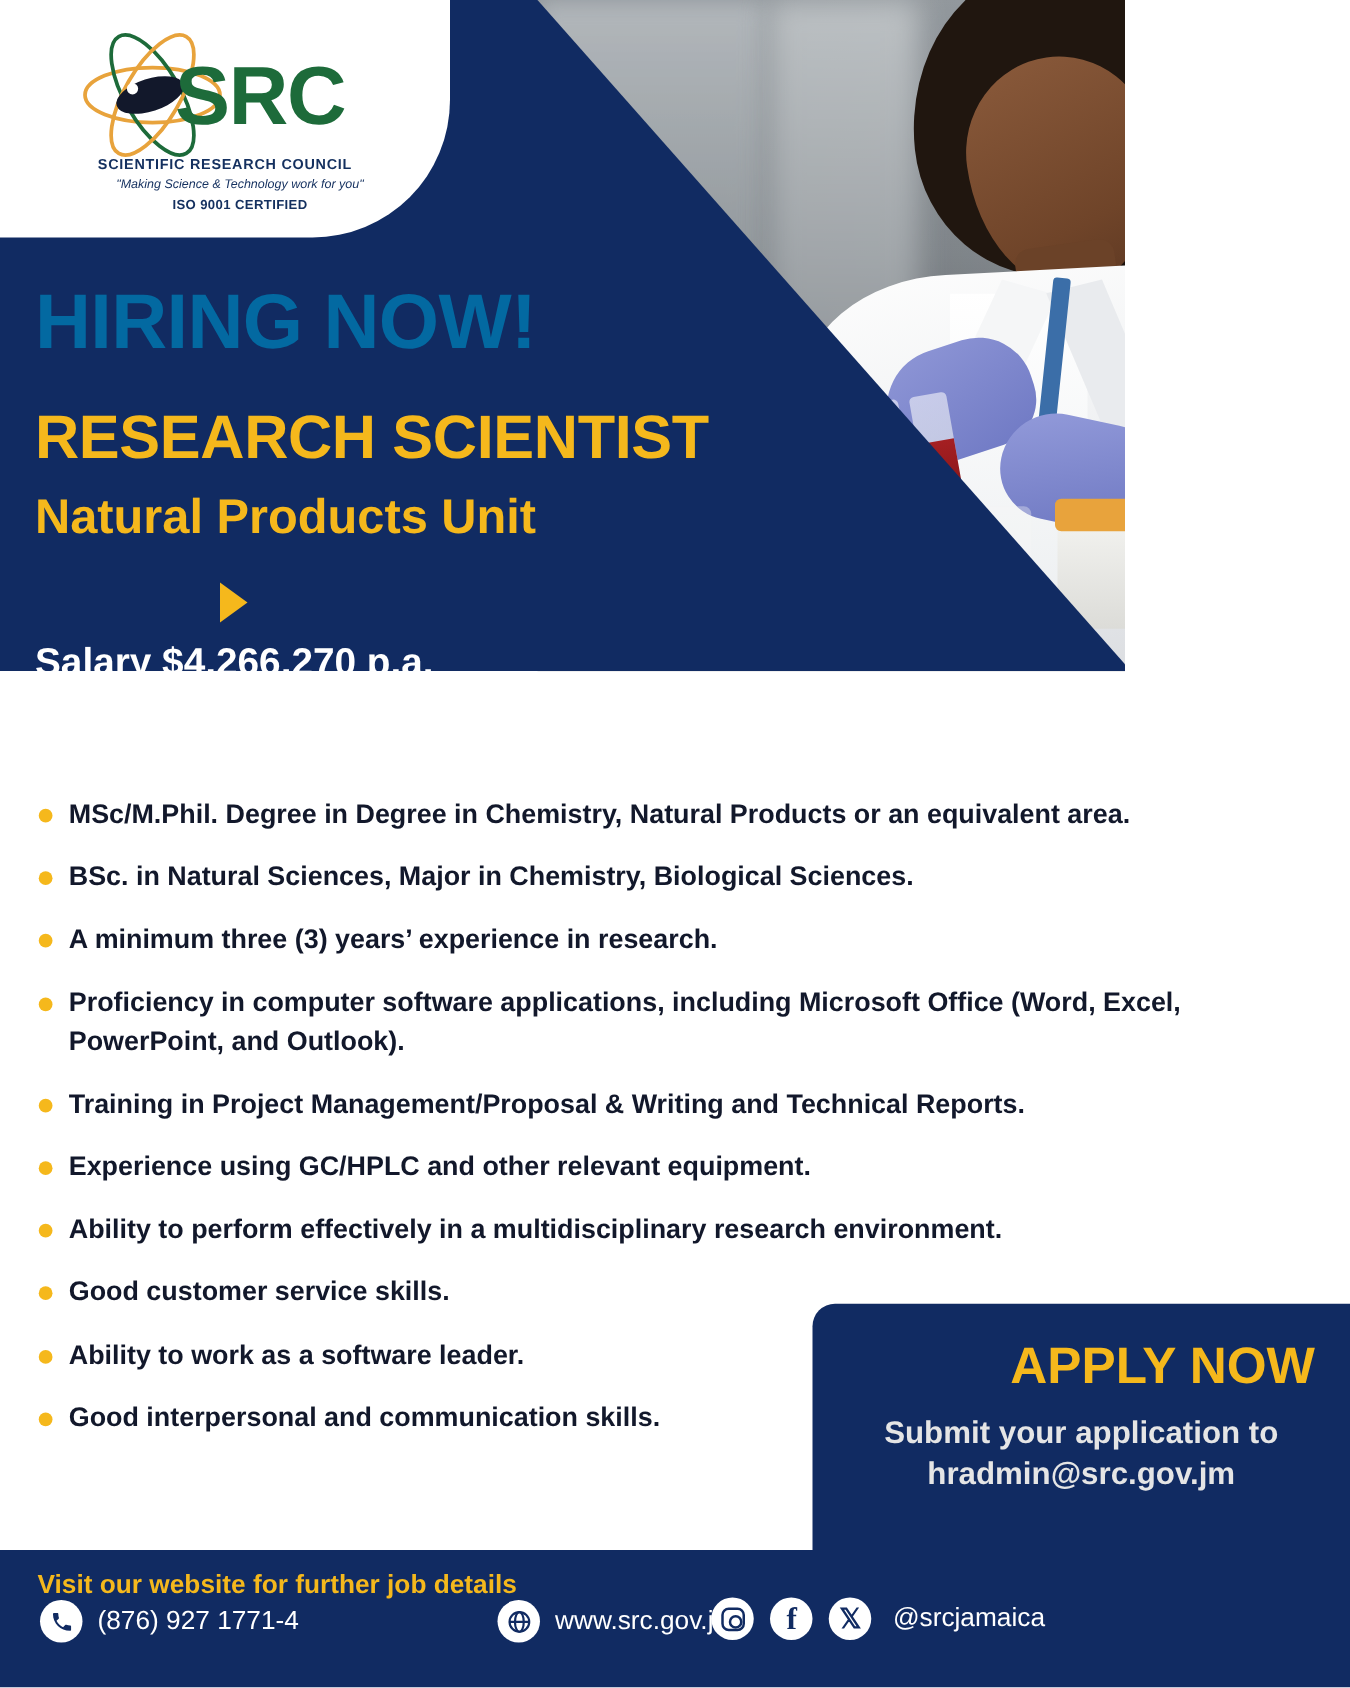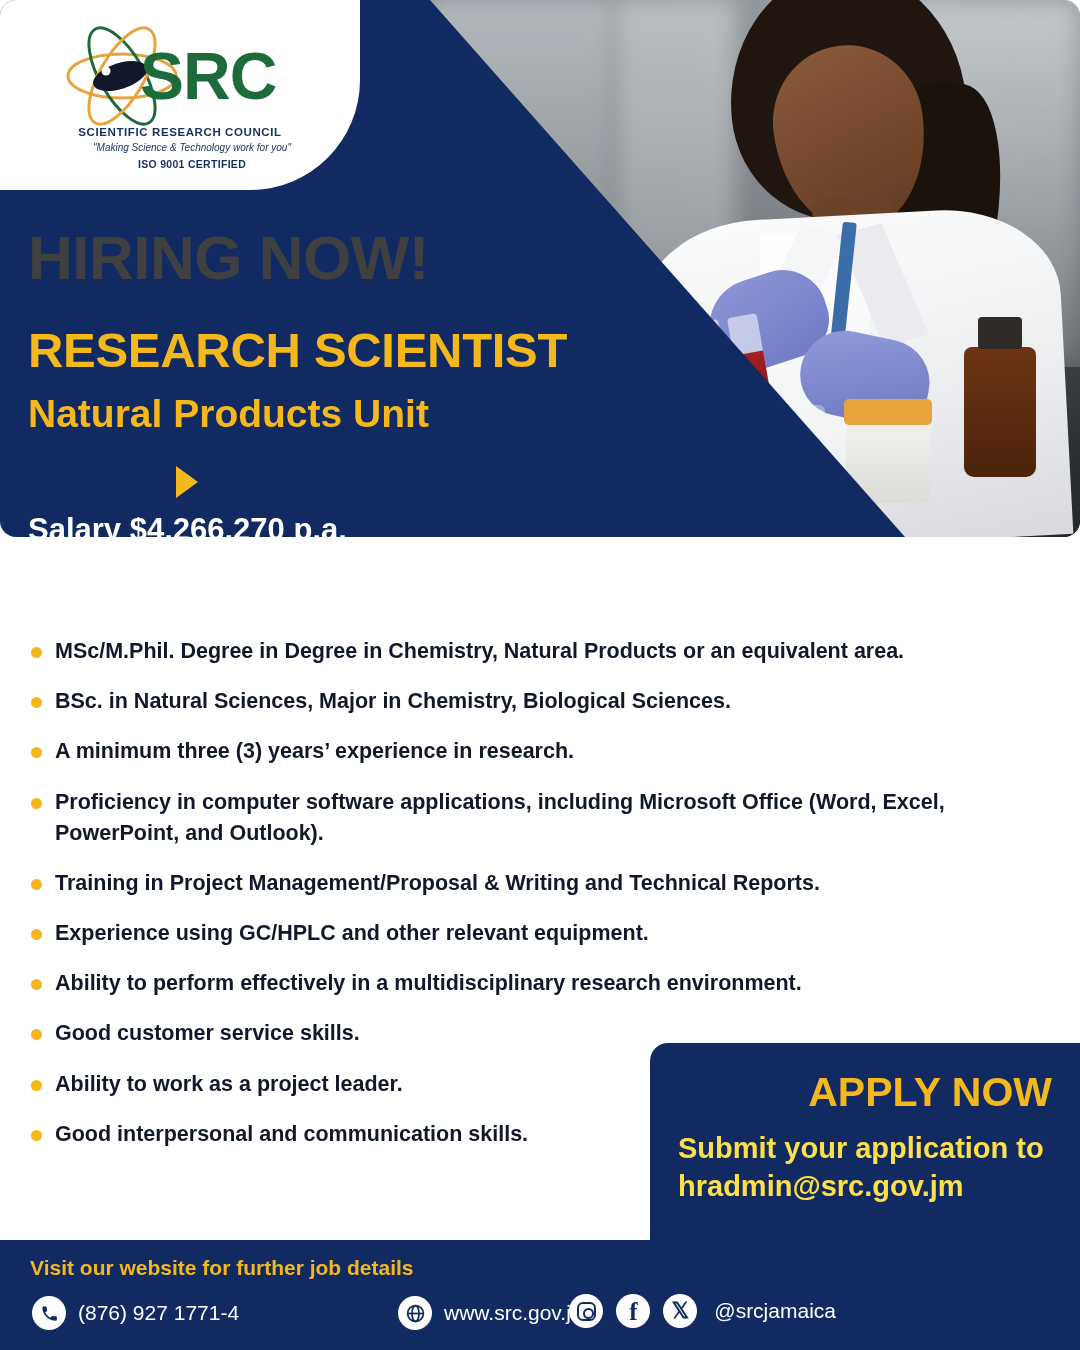--- a/index.html
+++ b/index.html
@@ -19,9 +19,8 @@
   .top-section {
     position: absolute;
     top: 0; left: 0;
-    width: 1080px; height: 537px;
+    width: 900px; height: 537px;
     overflow: hidden;
-    border-radius: 16px;
   }
 
   

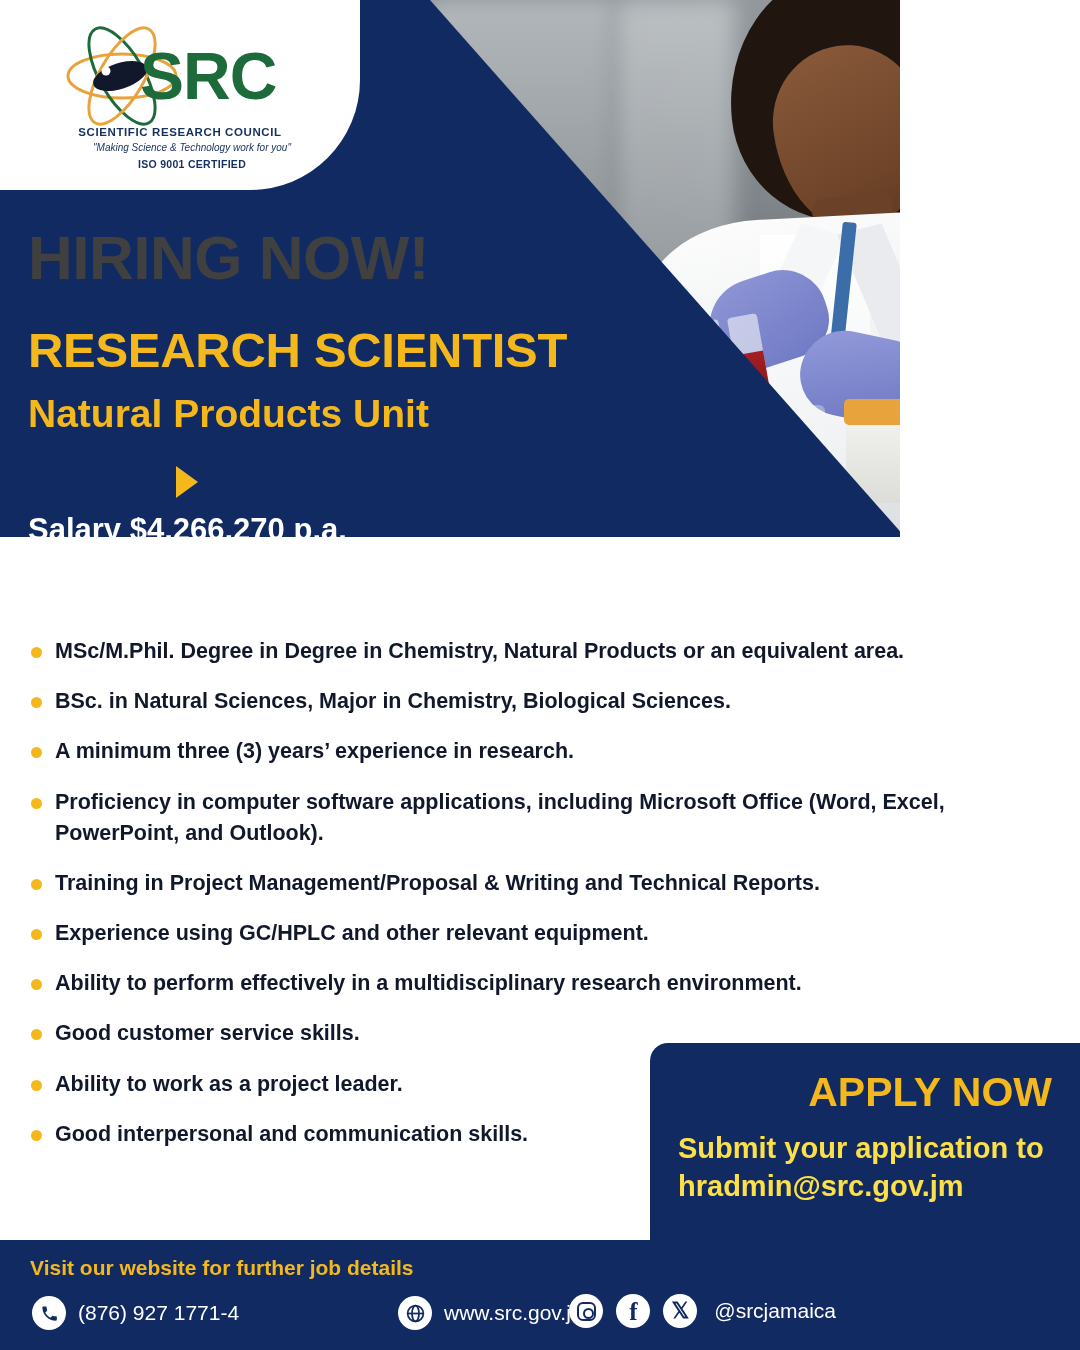--- a/index.html
+++ b/index.html
@@ -239,7 +239,7 @@
   .hiring-now {
     position: absolute;
     top: 222px; left: 28px;
-    font-size: 62px; font-weight: bold; color: #404040;
+    font-size: 62px; font-weight: bold; color: #0369a1;
     letter-spacing: -0.5px;
   }
   .job-title {

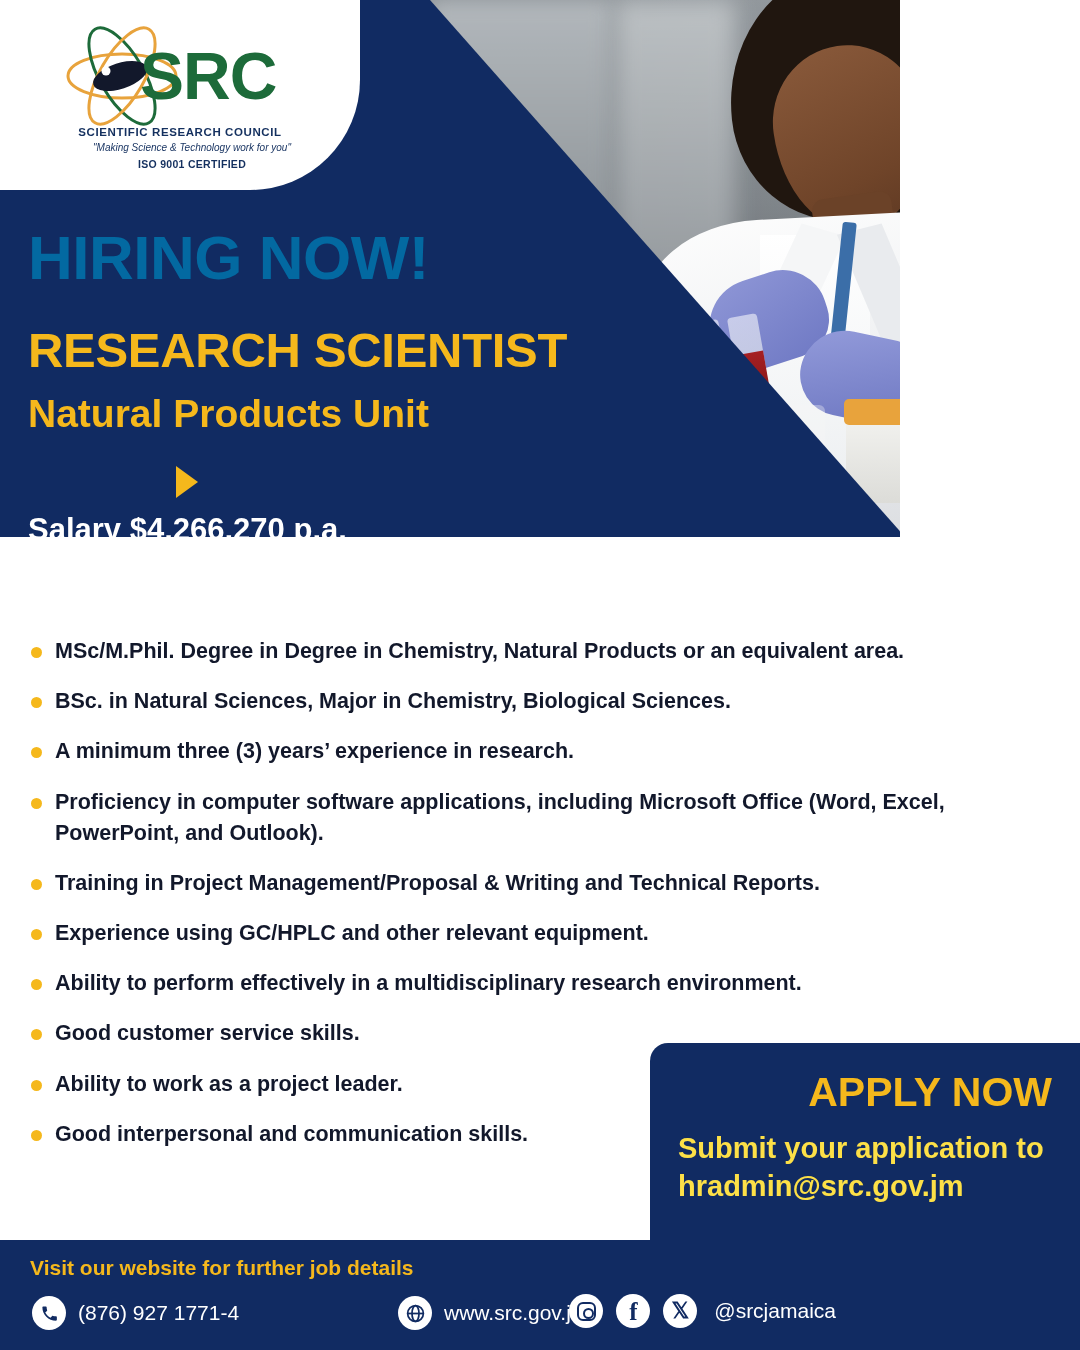--- a/index.html
+++ b/index.html
@@ -452,7 +452,7 @@
     <li>Experience using GC/HPLC and other relevant equipment.</li>
     <li>Ability to perform effectively in a multidisciplinary research environment.</li>
     <li>Good customer service skills.</li>
-    <li>Ability to work as a project leader.</li>
+    <li>Ability to work as a software leader.</li>
     <li>Good interpersonal and communication skills.</li>
   </ul>
 

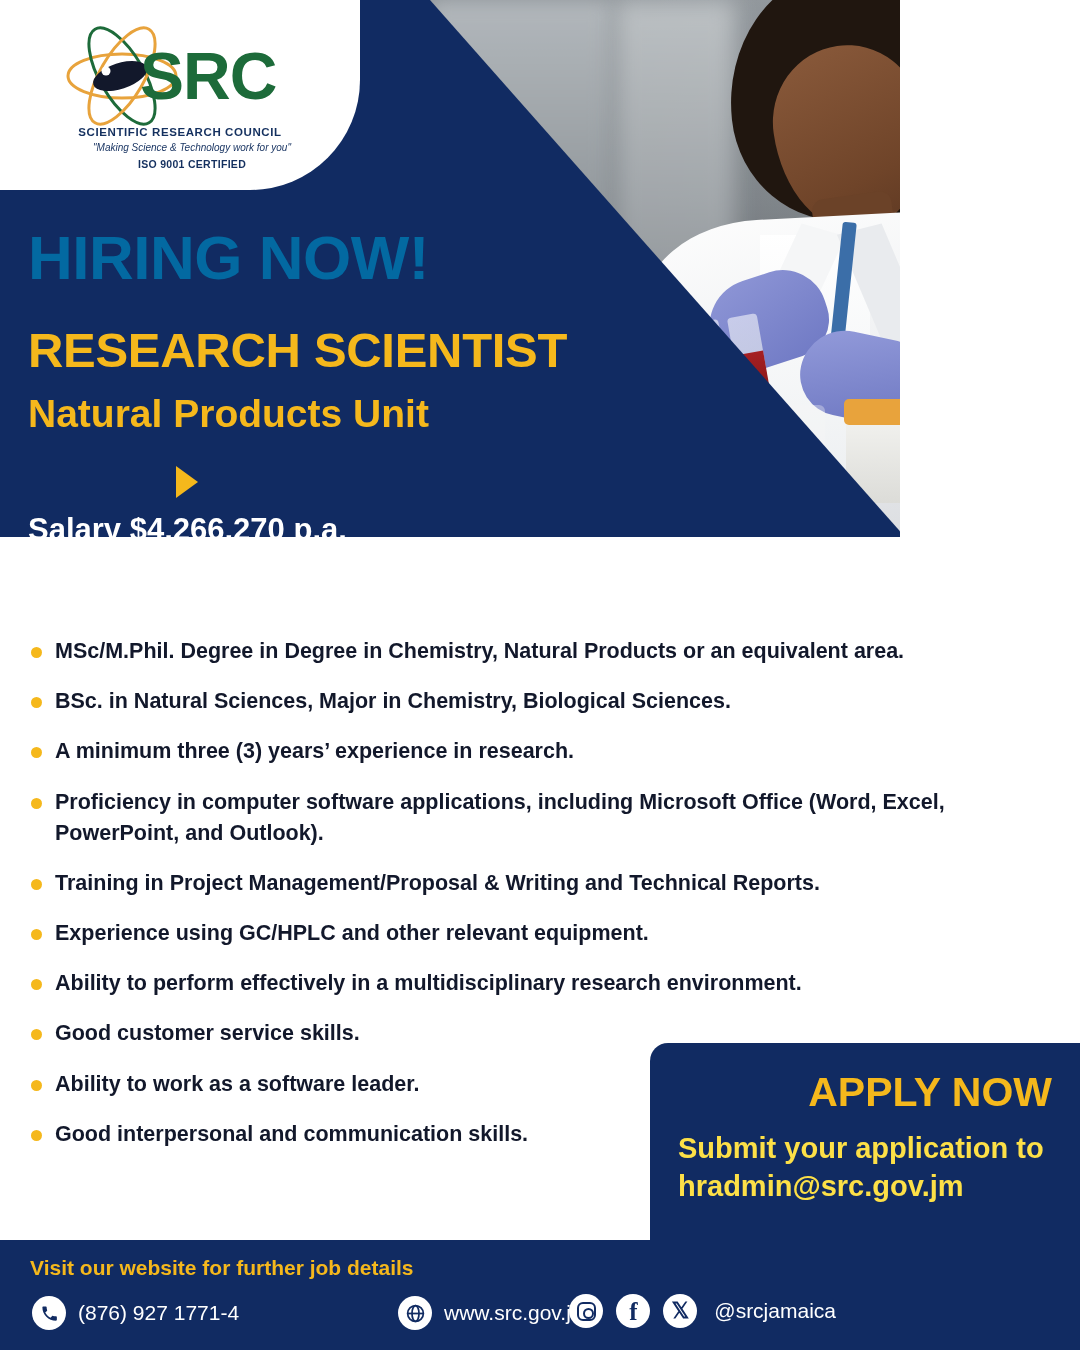--- a/index.html
+++ b/index.html
@@ -312,8 +312,9 @@
     text-align: right;
   }
   .apply-sub {
-    font-size: 29px; font-weight: bold; color: #fde047;
+    font-size: 25px; font-weight: bold; color: #e5e5e5;
     line-height: 1.3;
+    text-align: center;
   }
 
   

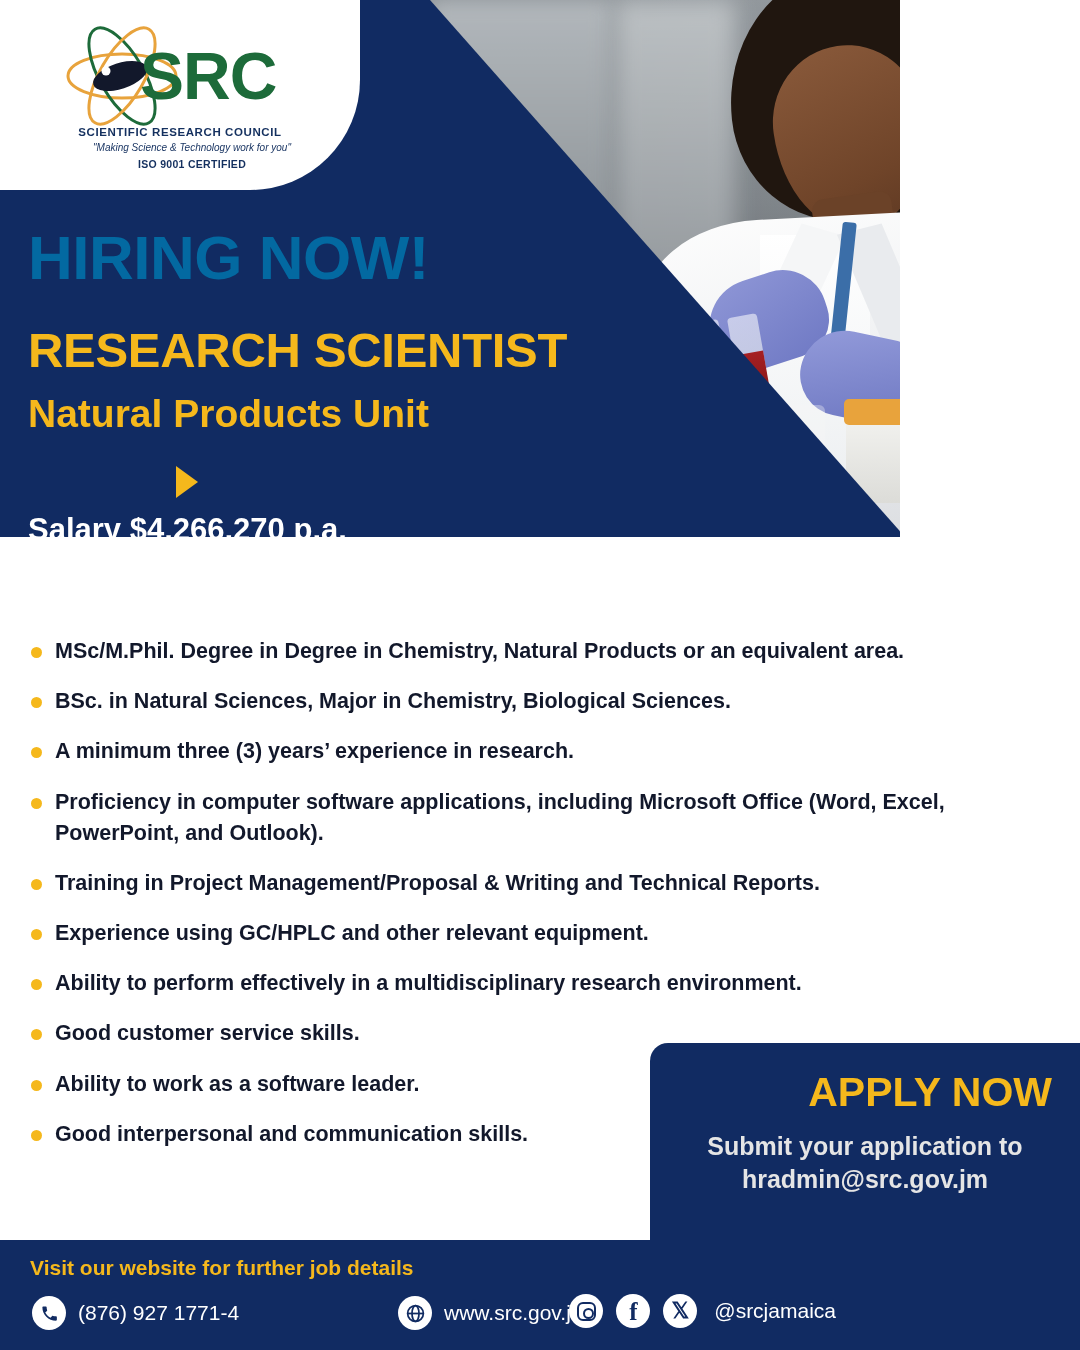--- a/index.html
+++ b/index.html
@@ -338,7 +338,7 @@
     font-size: 21px; font-weight: bold; color: #f5b81c;
   }
   .footer-bottom {
-    position: absolute; top: 52px; left: 0; width: 864px; height: 48px;
+    position: absolute; top: 36px; left: 0; width: 864px; height: 48px;
   }
   .fi {
     position: absolute;

